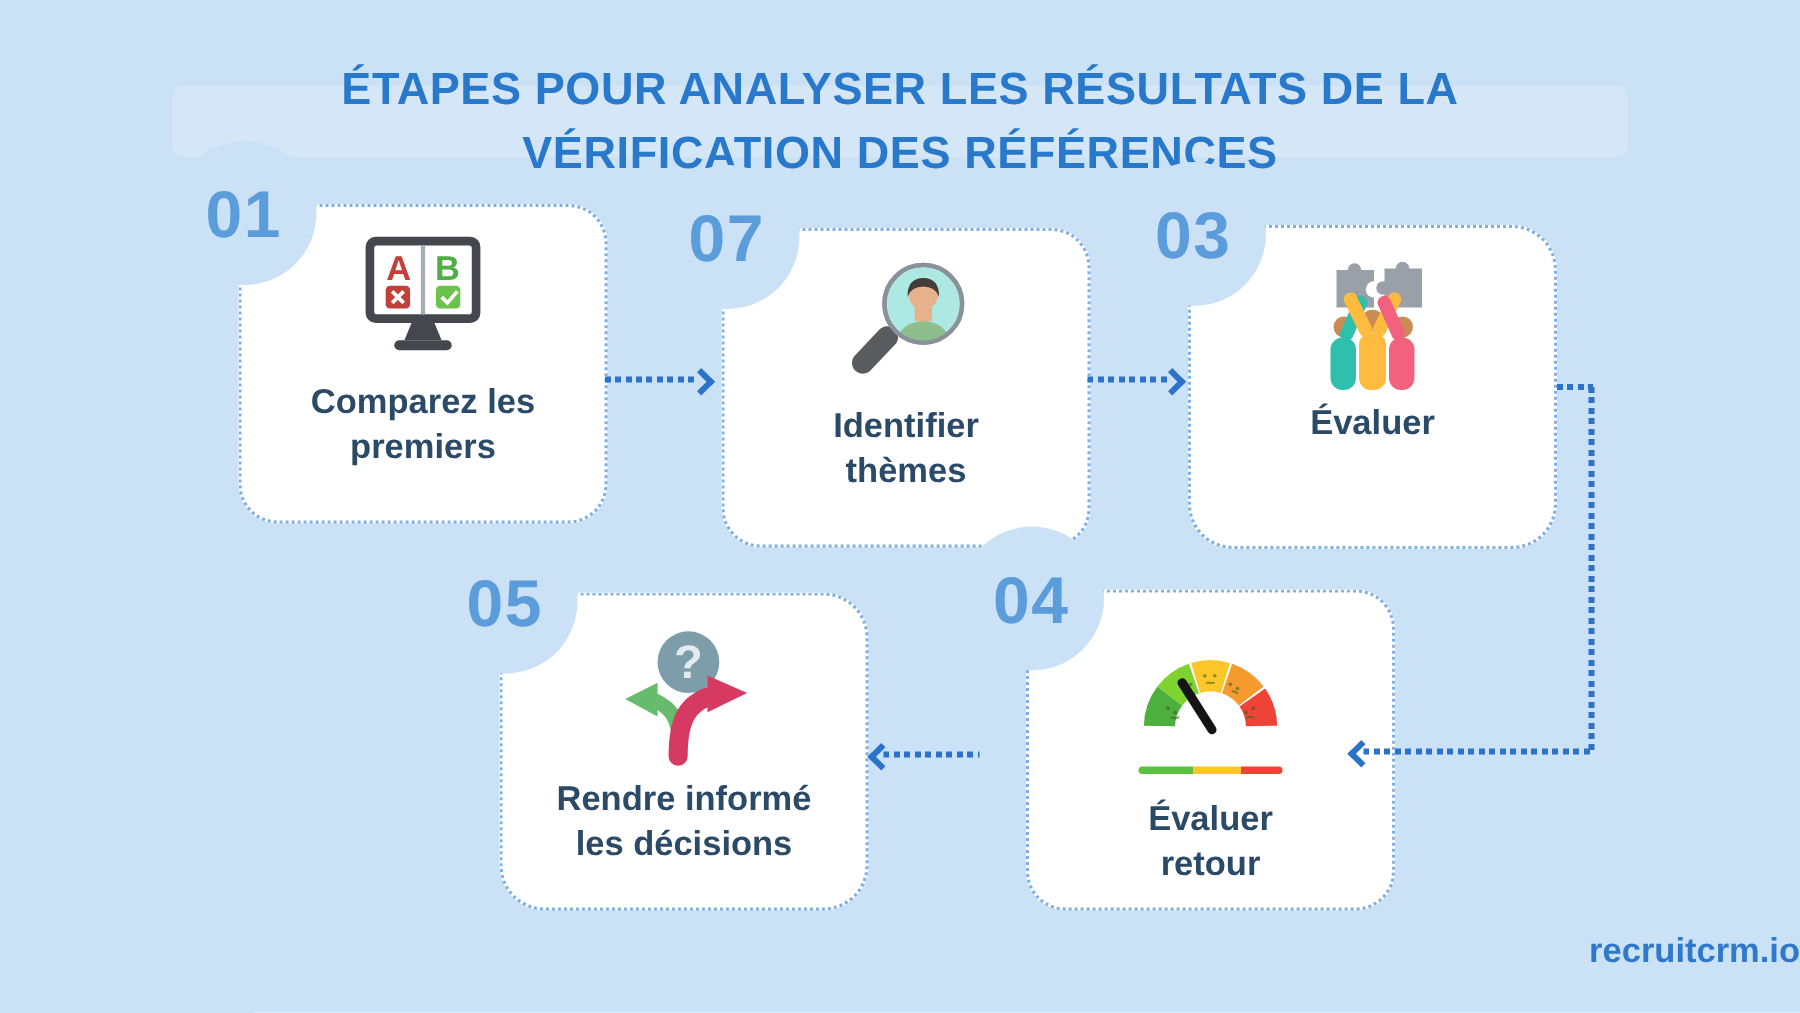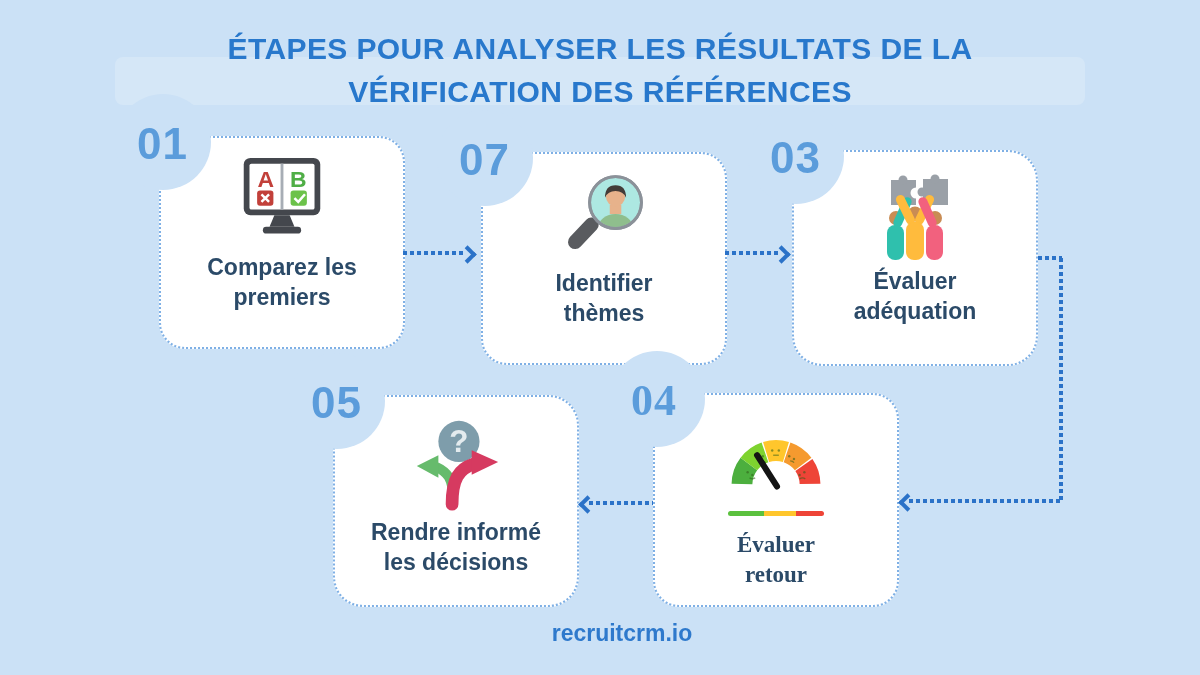--- a/index.html
+++ b/index.html
@@ -13,7 +13,7 @@
     background:rgba(255,255,255,.20); border-radius:8px;
   }
   .title {
-    position:absolute; left:0; right:0; top:27px; text-align:center;
+    position:absolute; left:0; right:0; top:38px; text-align:center;
     color:#2878cc; font-weight:bold; font-size:30px; line-height:43px;
     letter-spacing:.4px;
   }

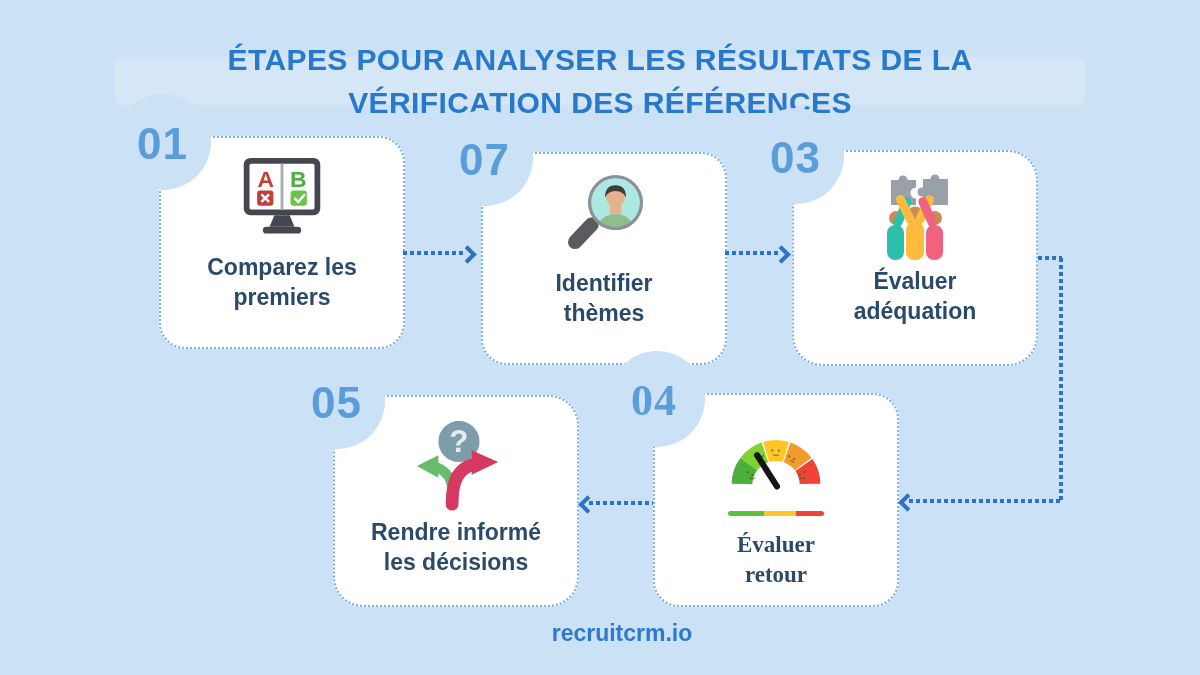--- a/index.html
+++ b/index.html
@@ -163,7 +163,6 @@
       </div>
       <div class="label">
         <div>Évaluer</div>
-        <div>adéquation</div>
       </div>
     </div>
   </div>

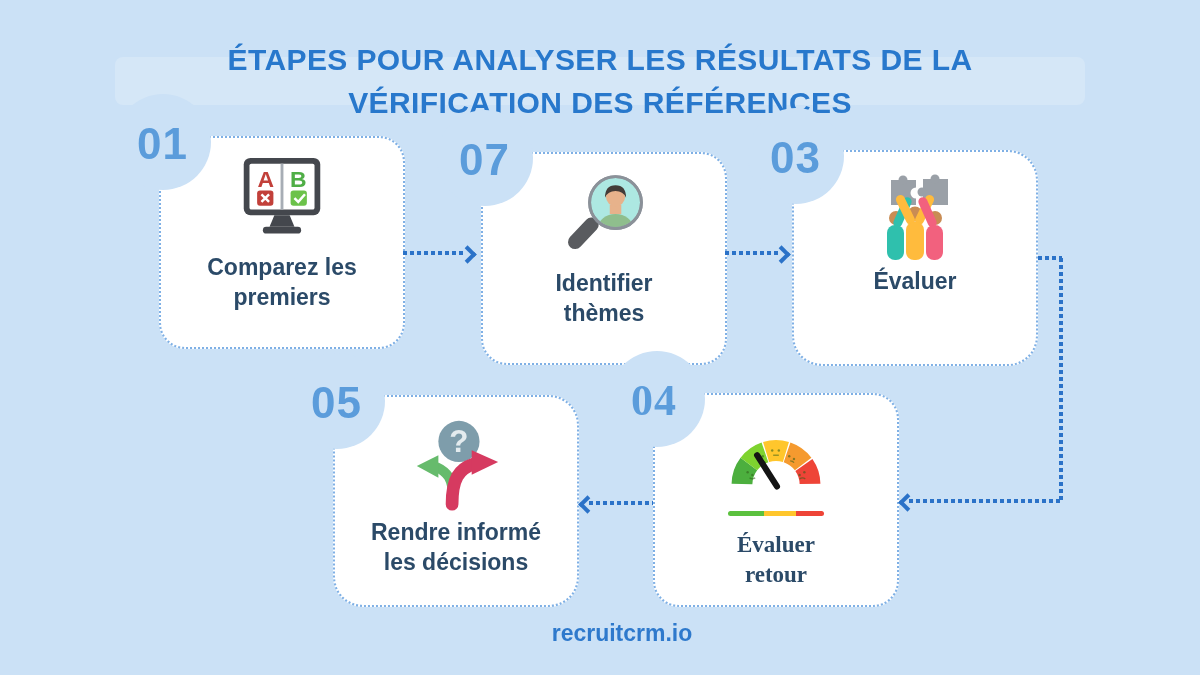--- a/index.html
+++ b/index.html
@@ -28,7 +28,7 @@
   #card-1 { left:159px; top:136px; height:209px; }
   #card-2 { left:481px; top:152px; height:209px; }
   #card-3 { left:792px; top:150px; height:212px;border-radius:30px; }
-  #card-4 { left:653px; top:393px; height:210px;font-family:Liberation Serif, serif; }
+  #card-4 { left:684px; top:393px; height:210px; }
   #card-5 { left:333px; top:395px; height:208px;border-radius:30px; }
   .num {
     position:absolute; top:-16px; left:-24px; z-index:2;

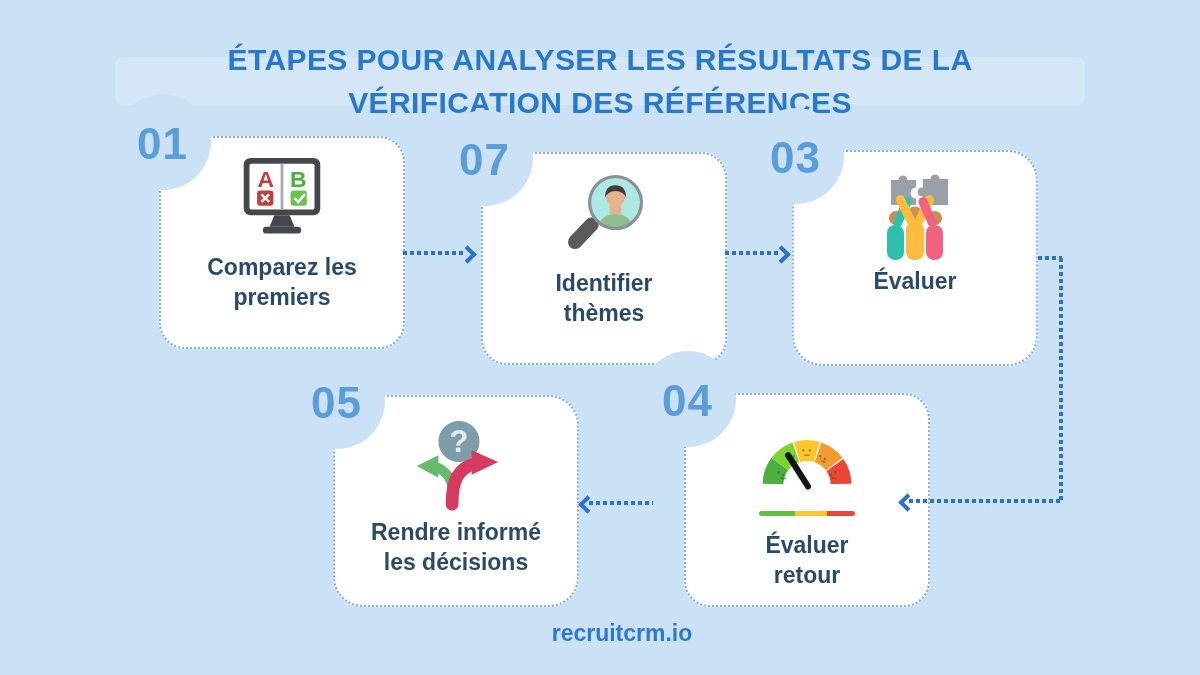--- a/index.html
+++ b/index.html
@@ -71,7 +71,7 @@
     background:repeating-linear-gradient(180deg,#2b72c8 0 4px,transparent 4px 7px);
   }
   .footer {
-    position:absolute; left:0; right:0; top:620px; text-align:center;
+    position:absolute; left:0; right:0; top:620px; text-align:right;
     color:#2e79cc; font-weight:bold; font-size:23px;padding-left:44px;
   }
 </style>

